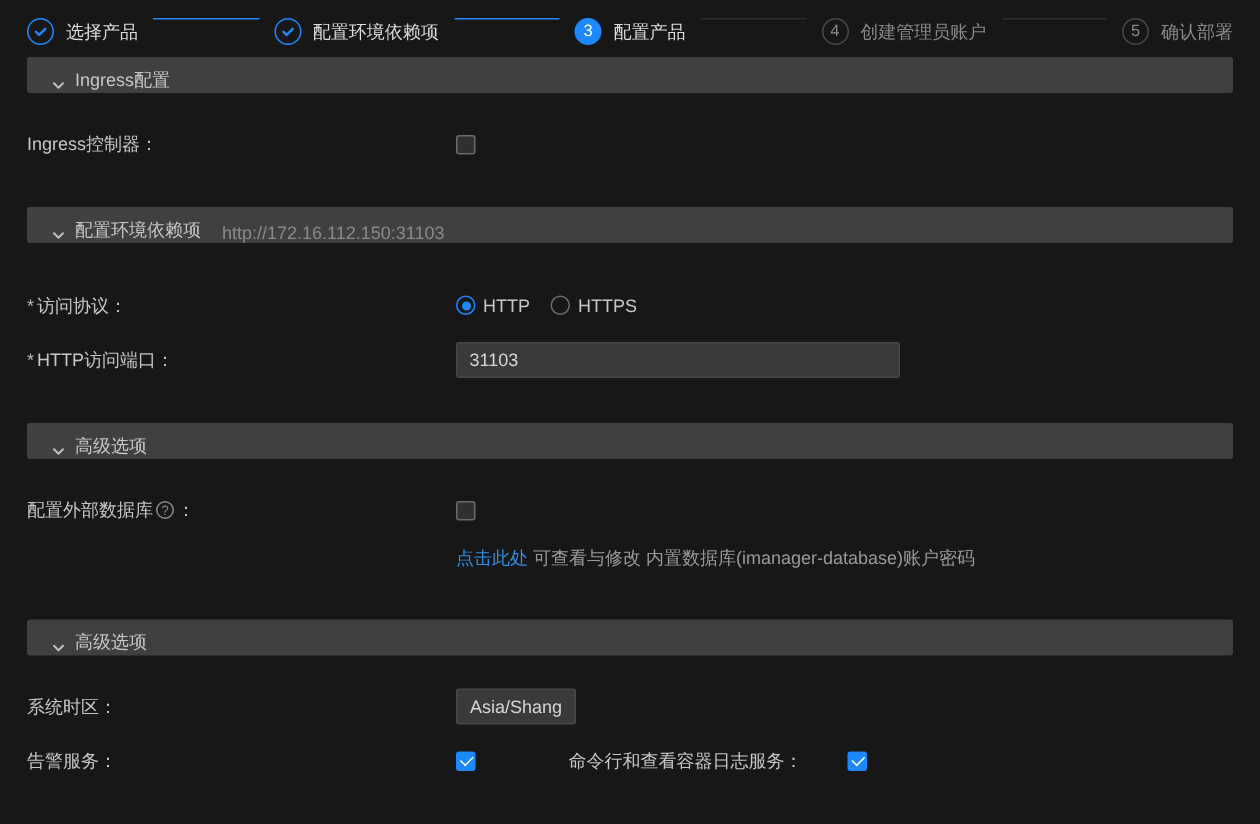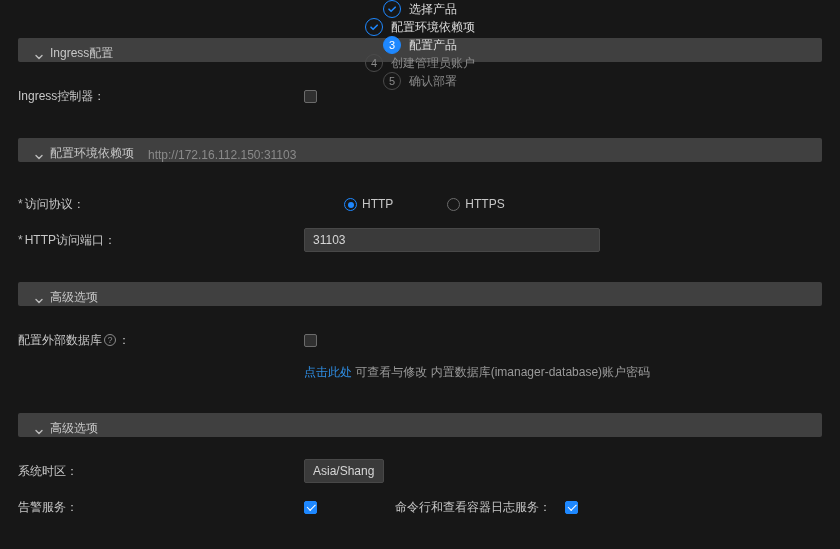--- a/index.html
+++ b/index.html
@@ -16,10 +16,9 @@
   
   .stepper {
     display: flex;
-    align-items: center;
+    align-items: flex-start;
     height: 38px;
-    padding: 0 18px;
-    flex-direction: column;
+    padding: 12px 18px;
   }
   .step {
     display: flex;

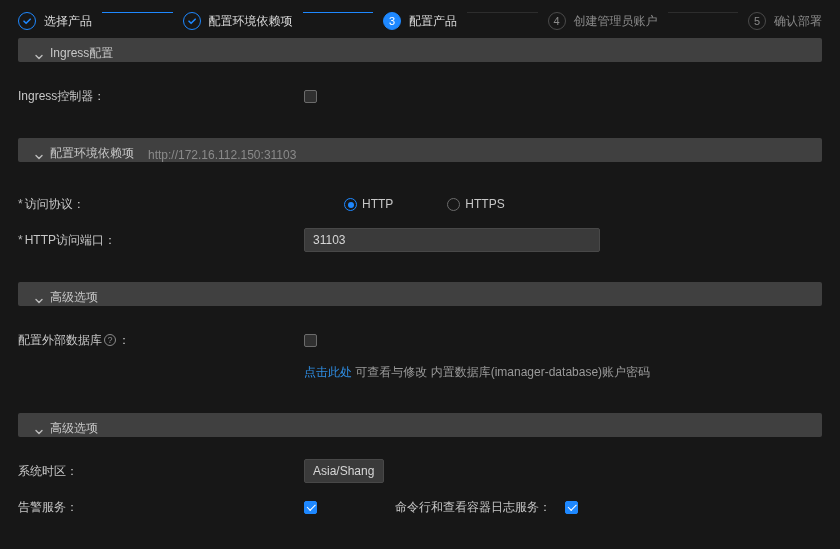--- a/index.html
+++ b/index.html
@@ -171,12 +171,11 @@
   
   .radio {
     display: inline-flex;
-    align-items: flex-end;
+    align-items: flex-start;
     gap: 5px;
     cursor: pointer;
     color: #c7c7c7;
     font-size: 12px;
-    margin-left: 40px;
   }
   .radio .dot {
     width: 13px;

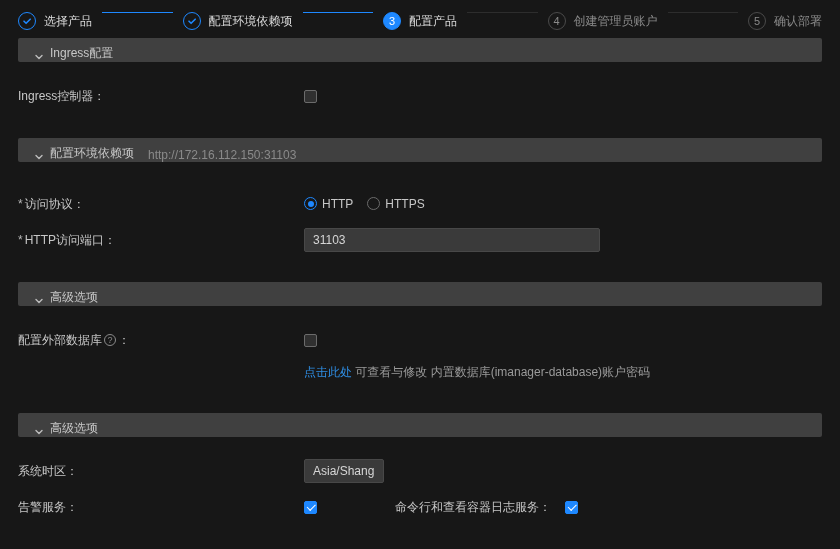--- a/index.html
+++ b/index.html
@@ -212,7 +212,7 @@
   .side-group .side-label {
     text-align: right;
     color: #c7c7c7;
-    margin-right: 14px;
+    margin-right: 30px;
     font-size: 12px;
   }
 

